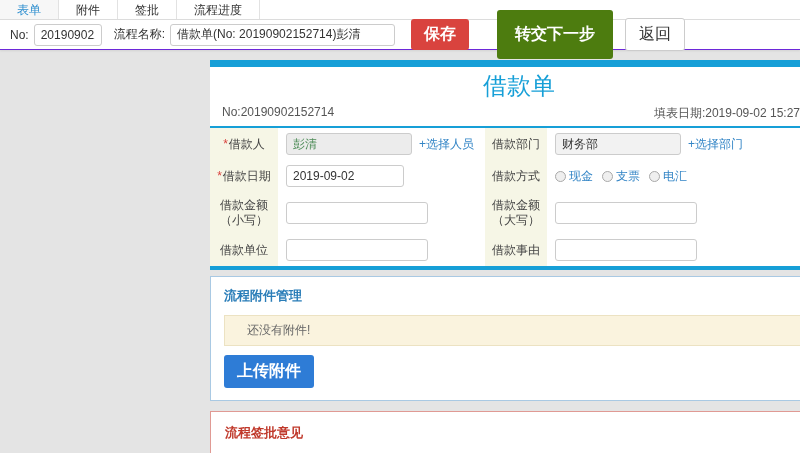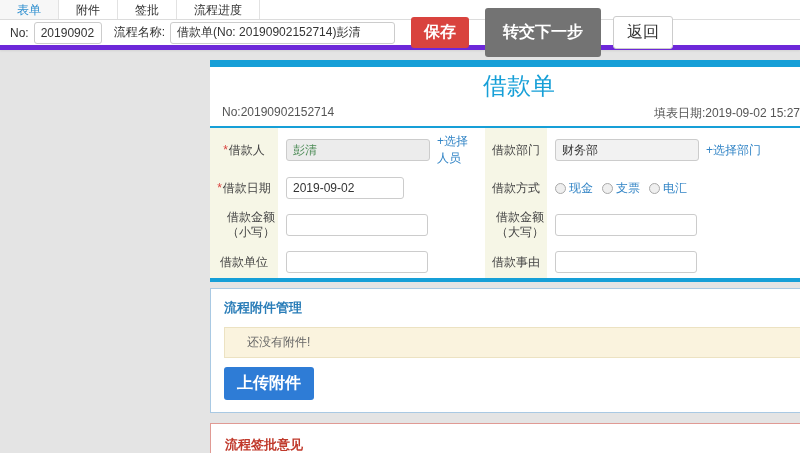--- a/index.html
+++ b/index.html
@@ -14,7 +14,7 @@
   .tab { padding:0 17px; line-height:21px; color:#333; border-right:1px solid #e2e2e2; cursor:pointer; }
   .tab.active { color:#2f8fcf; background:#f7f7f7; }
   
-  .cmdbar { display:flex; align-items:center; background:#fff; border-bottom:5px solid #6d28d9;
+  .cmdbar { display:flex; align-items:center; background:#fff; border-bottom:1px solid #6d28d9;
             padding:4px 10px; height:30px; box-shadow:0 1px 2px rgba(0,0,0,.08); }
   .cmdbar label { margin-right:5px; color:#333; }
   .inp { height:22px; border:1px solid #ccc; border-radius:3px; padding:1px 6px; font-size:12px;

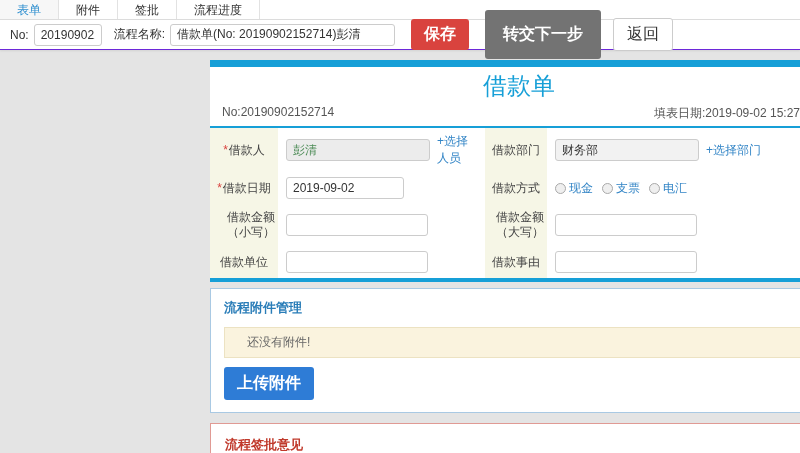--- a/index.html
+++ b/index.html
@@ -24,7 +24,7 @@
   .btn { border:none; border-radius:3px; font-size:16px; font-weight:bold; padding:5px 13px;
          cursor:pointer; font-family:inherit; }
   .btn-save { background:#d9433e; color:#fff; }
-  .btn-next { background:#737373; color:#fff; margin-left:16px; padding:14px 18px; }
+  .btn-next { background:#4d7c0f; color:#fff; margin-left:28px; padding:14px 18px; }
   .btn-back { background:#fff; color:#333; border:1px solid #ccc; margin-left:12px; font-weight:normal; }
   
   .page { padding:10px 0 0 210px; }

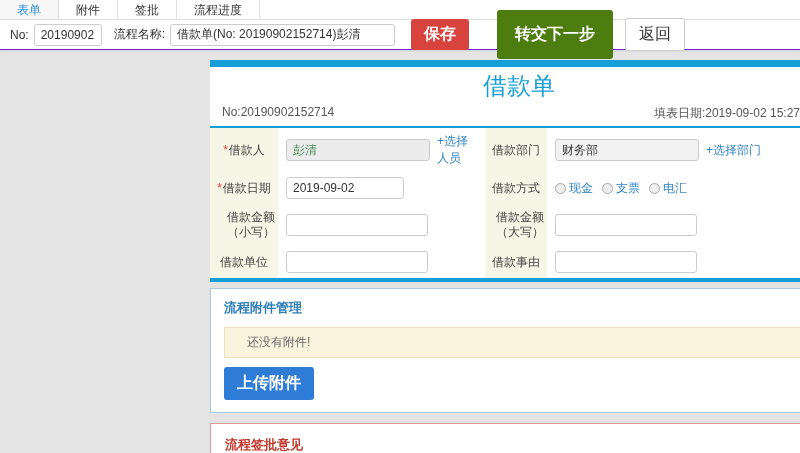--- a/index.html
+++ b/index.html
@@ -36,7 +36,7 @@
                 color:#555; border-bottom:2px solid #169fd7; }
   .form-grid { display:grid; grid-template-columns:68px 207px 62px 1fr; }
   .lbl { background:#f6f6e6; display:flex; align-items:center; justify-content:center;
-         text-align:right; color:#444; padding:6px 3px; line-height:15px; }
+         text-align:center; color:#444; padding:6px 3px; line-height:15px; }
   .req { color:#d9433e; margin-right:1px; }
   .fld { display:flex; align-items:center; padding:5px 8px; gap:7px; background:#fff; }
   .ro-inp { width:144px; background:#ececec; color:#333; }

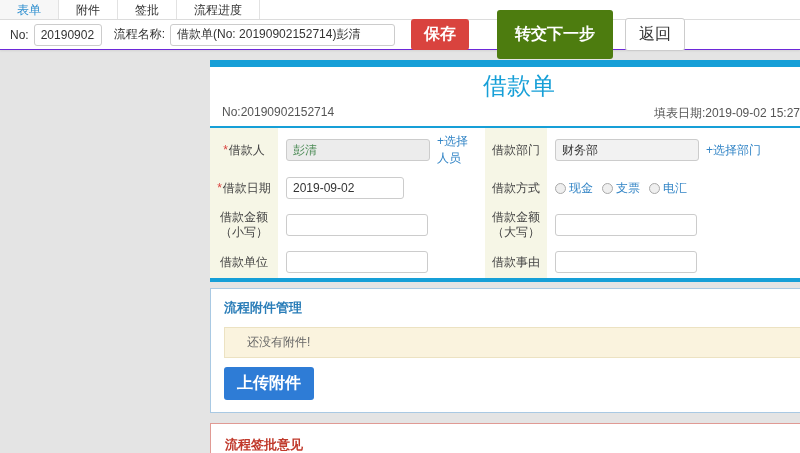--- a/index.html
+++ b/index.html
@@ -39,7 +39,7 @@
          text-align:center; color:#444; padding:6px 3px; line-height:15px; }
   .req { color:#d9433e; margin-right:1px; }
   .fld { display:flex; align-items:center; padding:5px 8px; gap:7px; background:#fff; }
-  .ro-inp { width:144px; background:#ececec; color:#333; }
+  .ro-inp { width:126px; background:#ececec; color:#333; }
   .green-val { color:#4d8c57; }
   .date-inp { width:118px; }
   .txt-inp { width:142px; }

